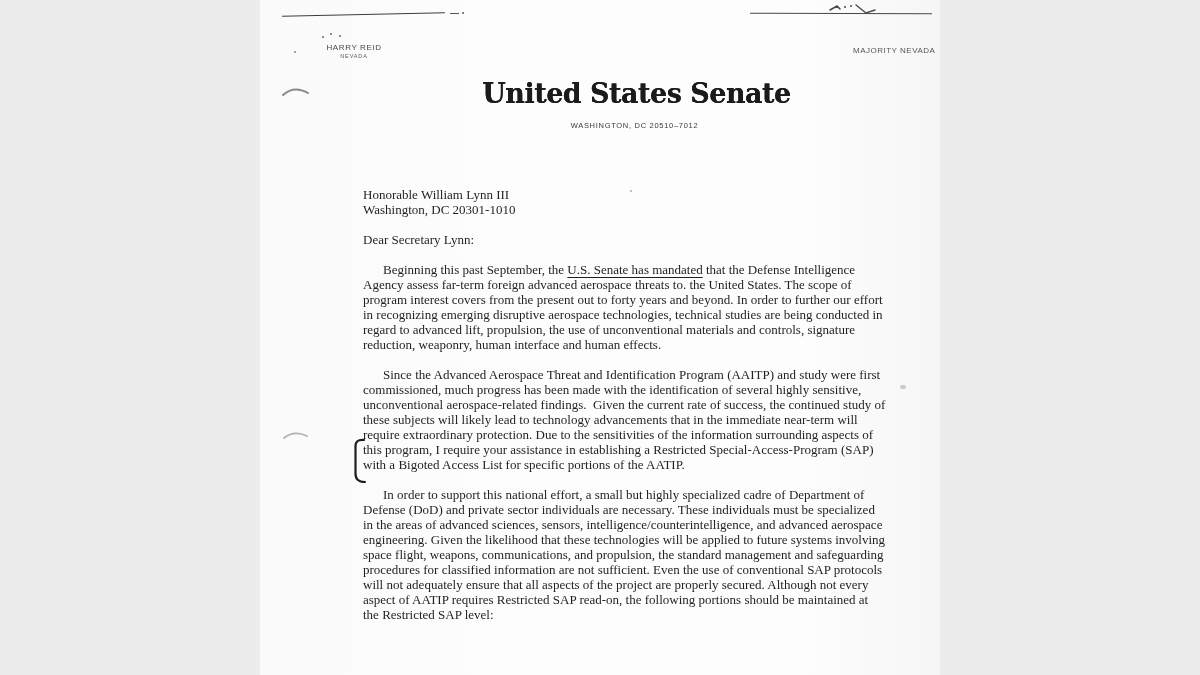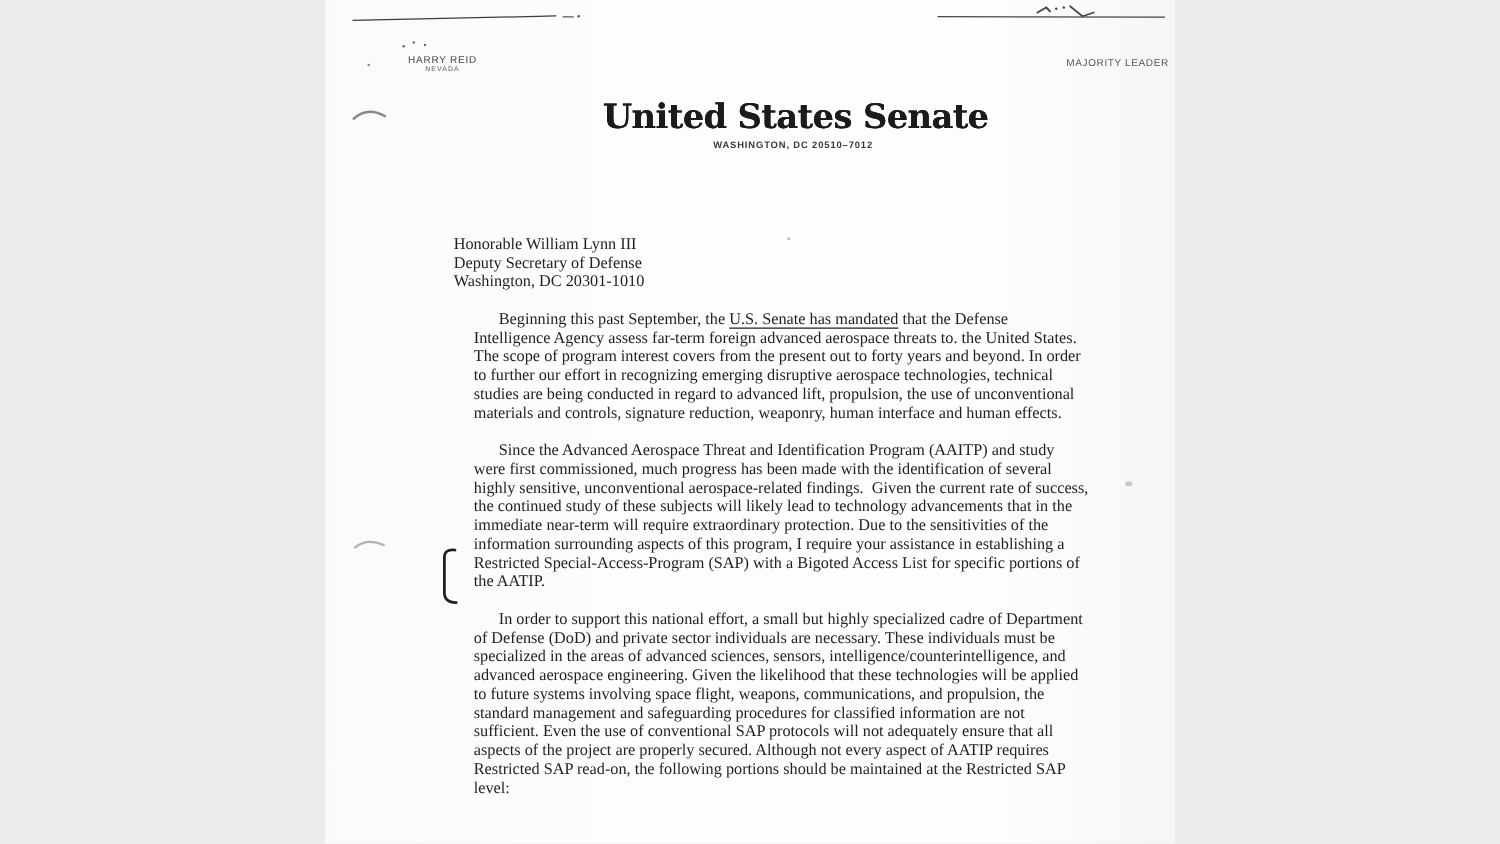--- a/index.html
+++ b/index.html
@@ -83,7 +83,7 @@
       <div class="sender-state">NEVADA</div>
     </div>
 
-    <div class="abs majority">MAJORITY LEADER</div>
+    <div class="abs majority">MAJORITY NEVADA</div>
 
     <svg class="abs arc1" width="32" height="16" viewBox="0 0 32 16">
       <path d="M3 11 Q 14 1 28 9" stroke="#6e6e6e" stroke-width="2" fill="none" stroke-linecap="round" opacity=".8"></path>

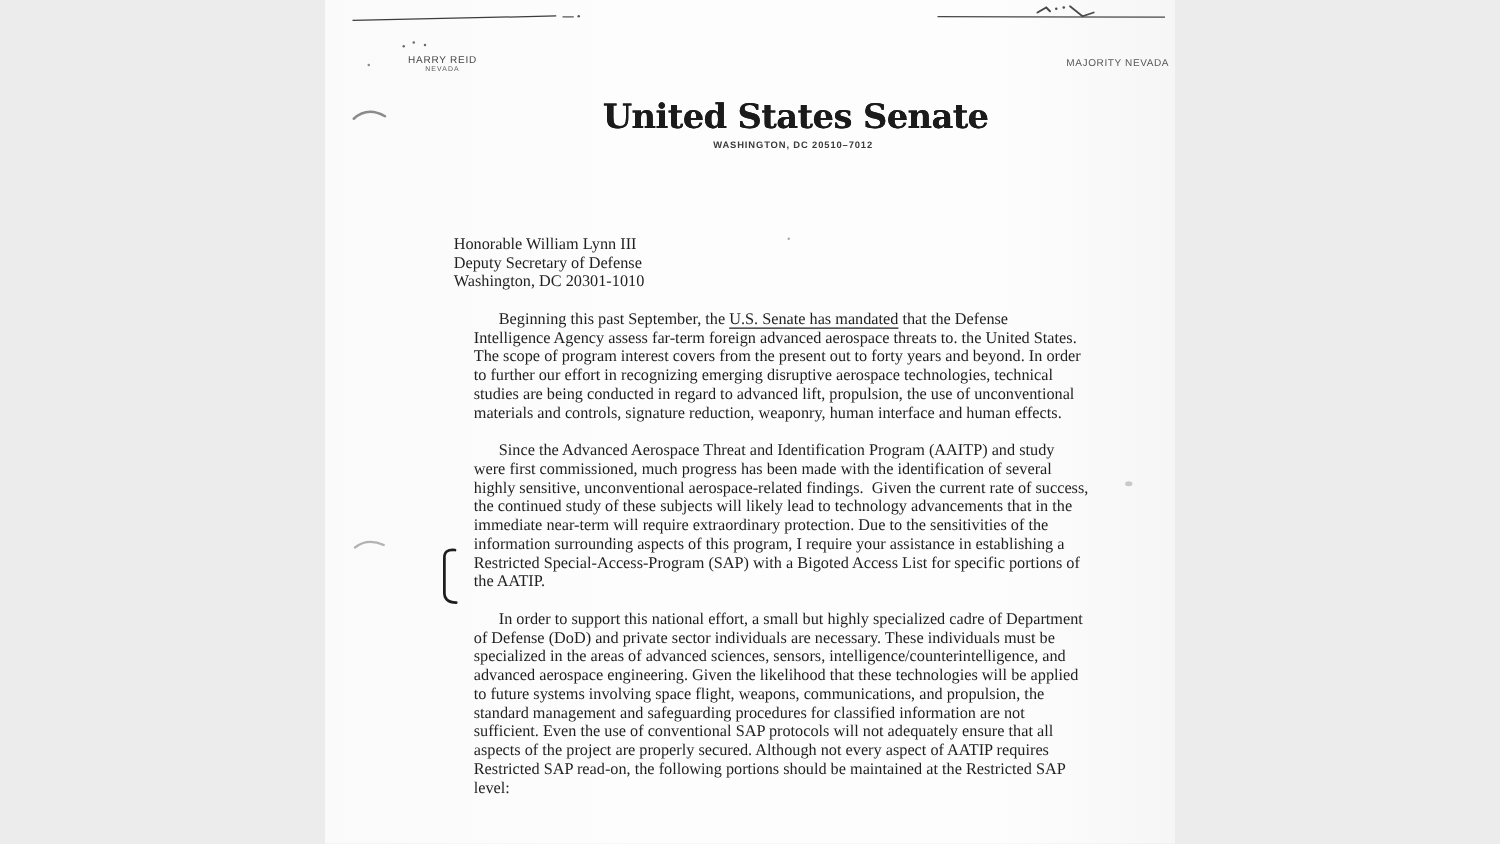--- a/index.html
+++ b/index.html
@@ -30,8 +30,8 @@
   .org{font-family:"DejaVu Serif",serif;font-weight:700;font-size:27px;
        color:#1b1b1b;letter-spacing:-.5px;padding-left:20px;
        text-shadow:0 0 .5px #1b1b1b;text-align:center;}
-  .org-addr{font-family:"Liberation Sans",sans-serif;font-weight:700;font-size:7.5px;
-            letter-spacing:.7px;color:#3a3a3a;margin-top:2px;padding-left:16px;}
+  .org-addr{font-family:"Liberation Sans",sans-serif;font-weight:400;font-size:7.5px;
+            letter-spacing:.7px;color:#3a3a3a;margin-top:12px;padding-left:16px;}
   .date{font-size:13px;color:#222;margin-top:3px;padding-right:28px;}
 
   

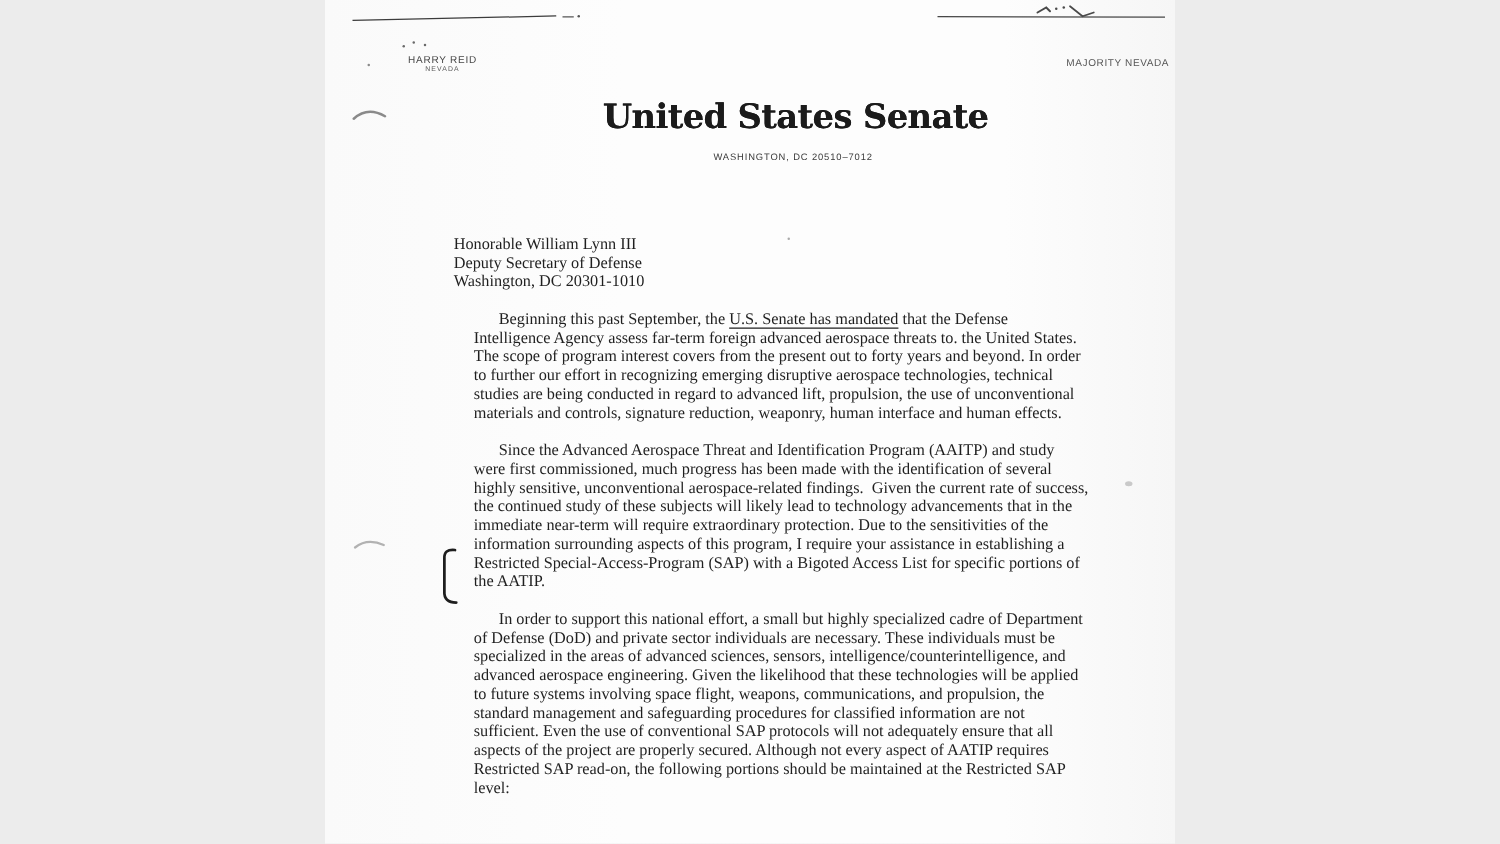--- a/index.html
+++ b/index.html
@@ -107,7 +107,6 @@
     <div class="abs body-text">
       <div class="recipient">
         <div>Honorable William Lynn III</div>
-        <div>Deputy Secretary of Defense</div>
         <div>Washington, DC 20301-1010</div>
       </div>
 

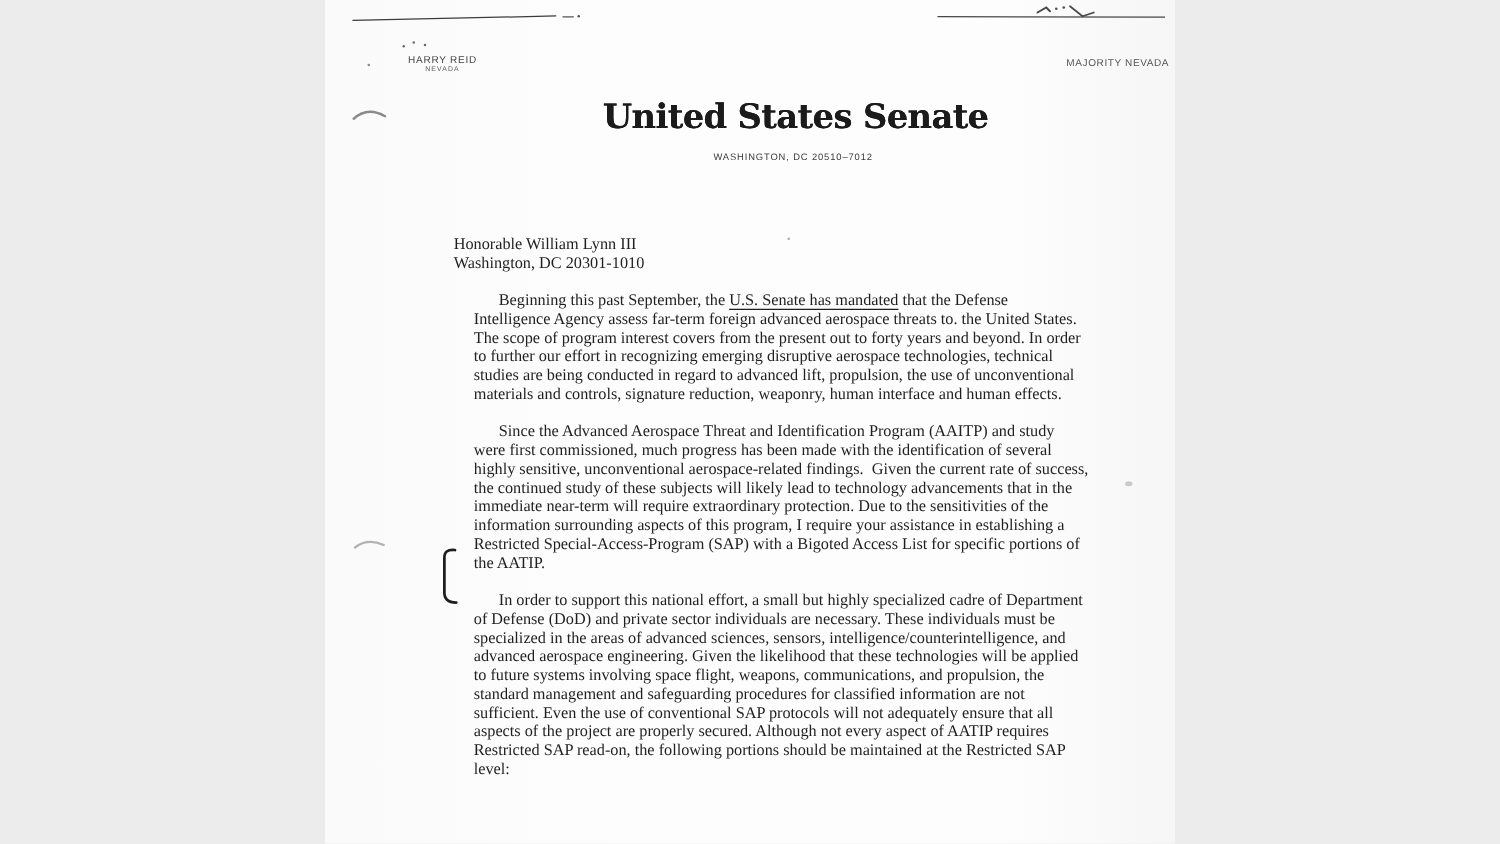--- a/index.html
+++ b/index.html
@@ -110,6 +110,7 @@
         <div>Washington, DC 20301-1010</div>
       </div>
 
+      <div class="salutation">Dear Secretary Lynn:</div>
 
       <p class="para"><span>Beginning this past September, the </span><span class="hand-underline">U.S. Senate has mandated</span><span> that the Defense Intelligence Agency assess far-term foreign advanced aerospace threats to. the United States. The scope of program interest covers from the present out to forty years and beyond. In order to further our effort in recognizing emerging disruptive aerospace technologies, technical studies are being conducted in regard to advanced lift, propulsion, the use of unconventional materials and controls, signature reduction, weaponry, human interface and human effects.</span></p>
 

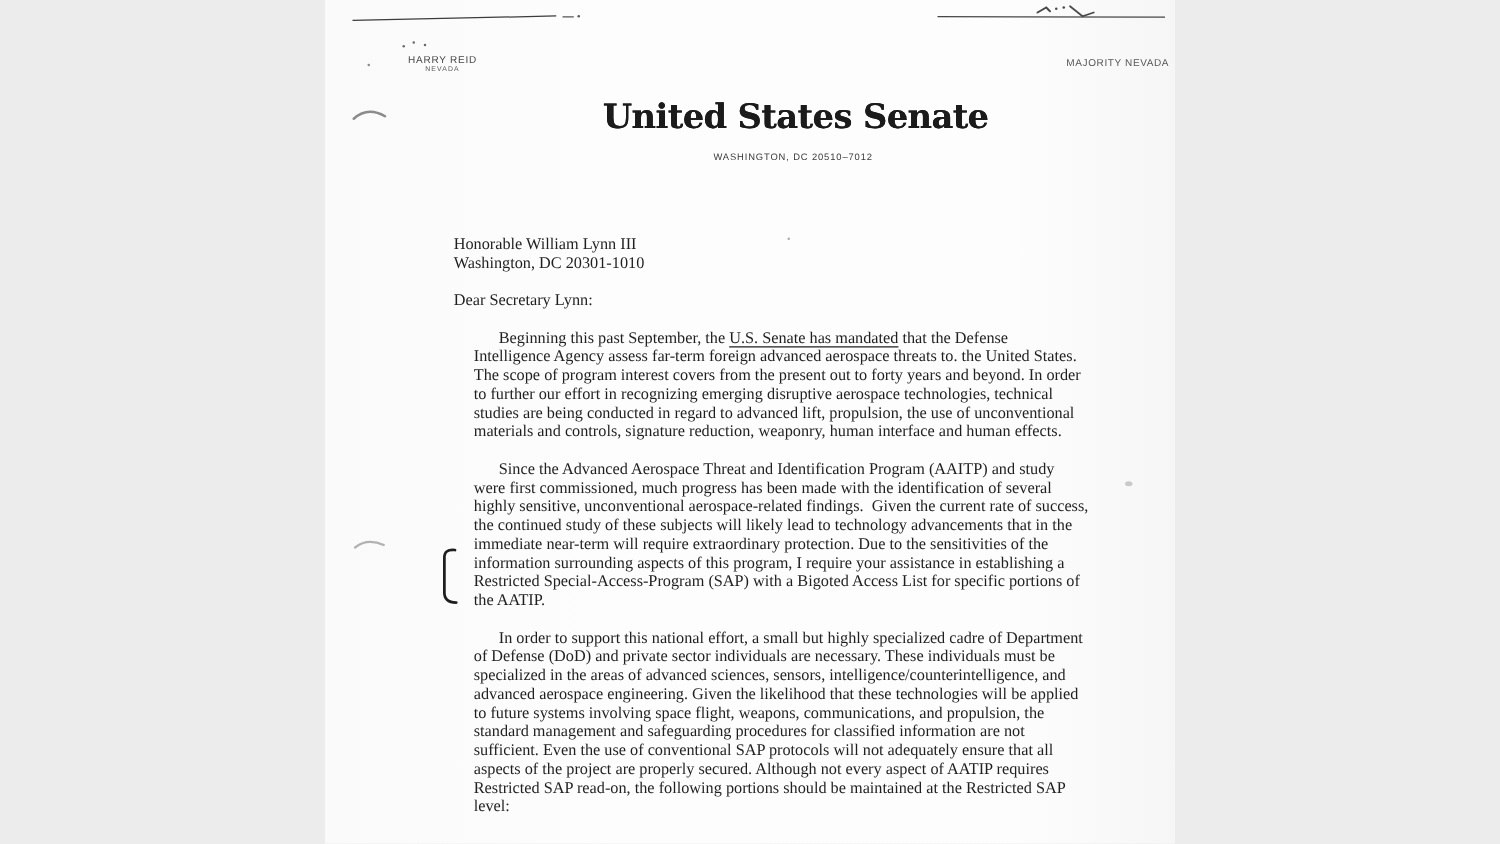--- a/index.html
+++ b/index.html
@@ -39,7 +39,7 @@
              color:#1f1f1f;}
   .recipient{margin:0 0 15px;}
   .salutation{margin:0 0 15px;}
-  .para{margin:0 16px 15px;text-indent:20px;}
+  .para{margin:0 0 15px;text-indent:20px;}
   .hand-underline{text-decoration:underline;text-decoration-thickness:1.4px;
                   text-underline-offset:2.5px;}
 

